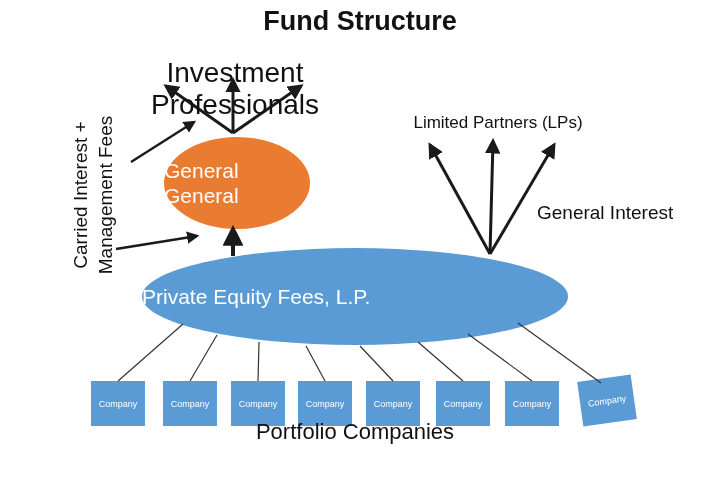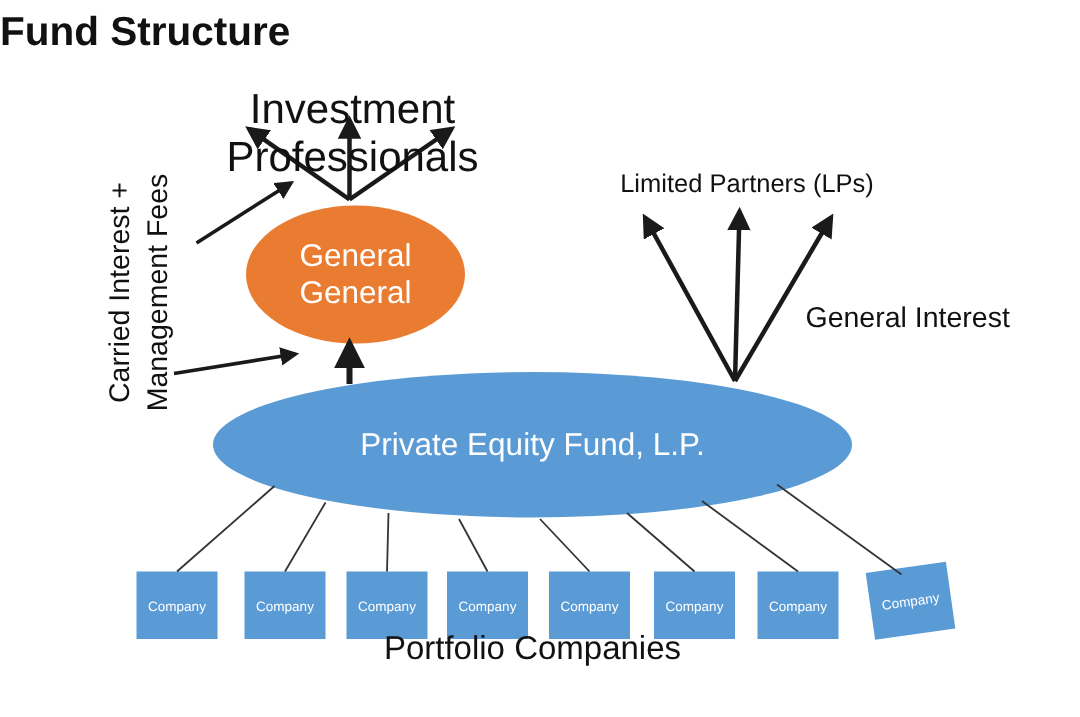--- a/index.html
+++ b/index.html
@@ -45,6 +45,7 @@
   .txt { position: absolute; z-index: 10; }
   .title {
     left: 0; right: 0; top: 6px;
+    text-align: center;
     font-size: 27px;
     font-weight: bold;
     margin: 0;

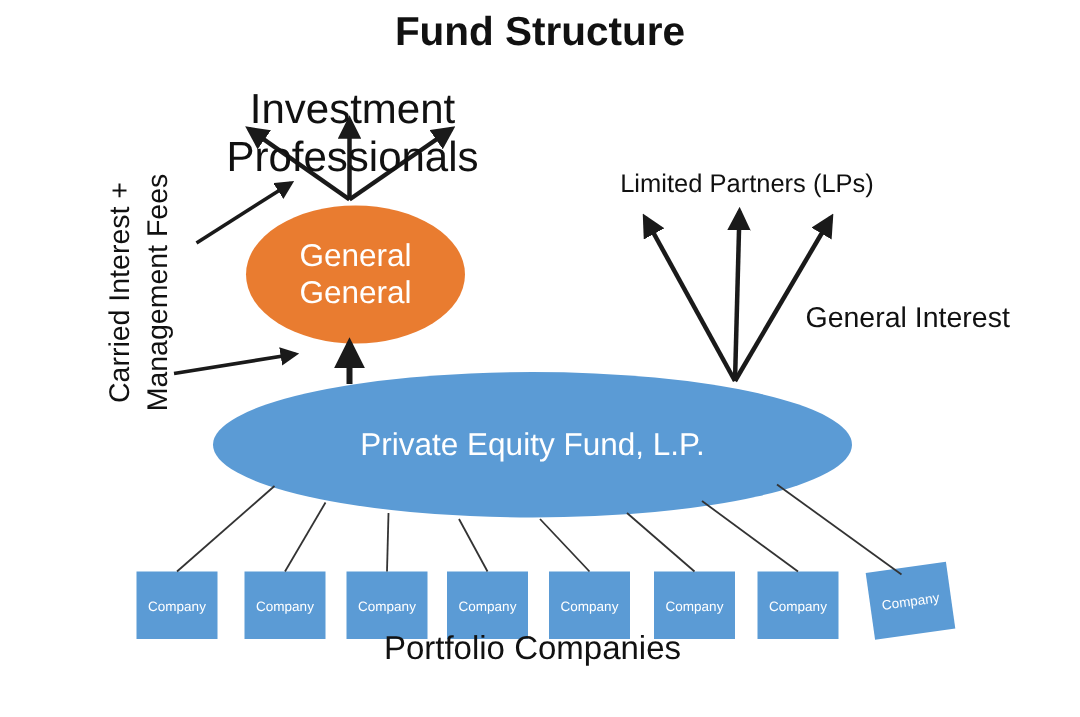--- a/index.html
+++ b/index.html
@@ -23,7 +23,7 @@
     border-radius: 50%;
     display: flex;
     flex-direction: column;
-    align-items: center;
+    align-items: flex-start;
     justify-content: center;
     color: #ffffff;
     text-align: center;

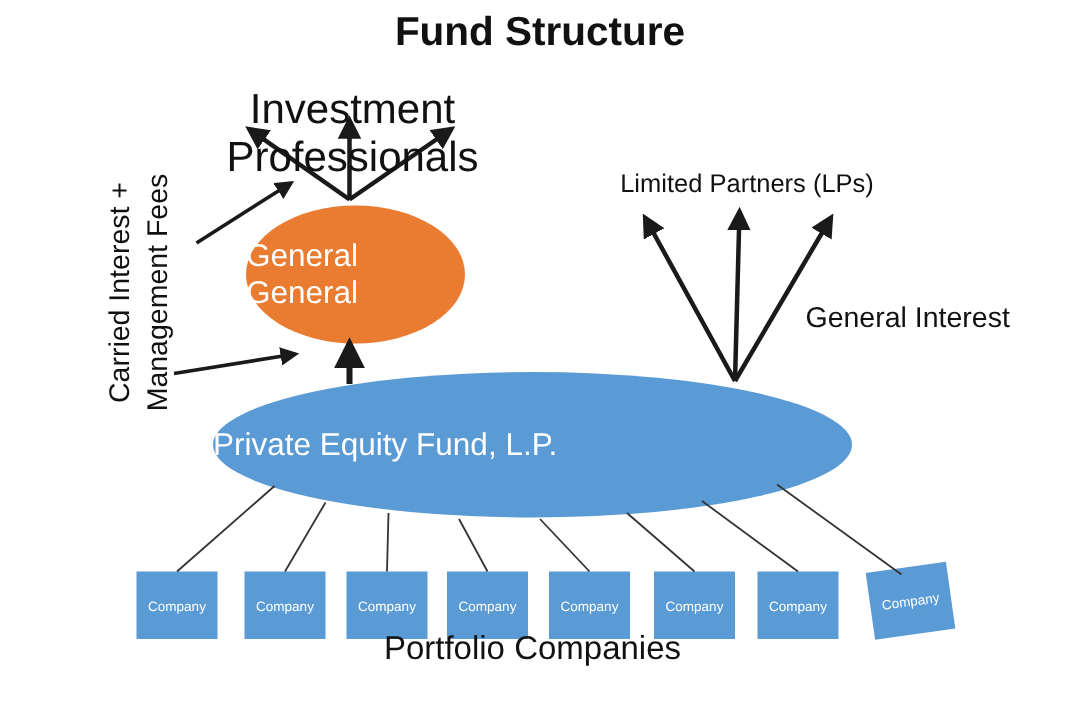--- a/index.html
+++ b/index.html
@@ -151,7 +151,7 @@
   </div>
 
   <div class="ellipse fund">
-    <div>Private Equity Fund, L.P.</div>
+    <div>Private Equity Fees, L.P.</div>
   </div>
 
   <div class="company c1">Company</div>

